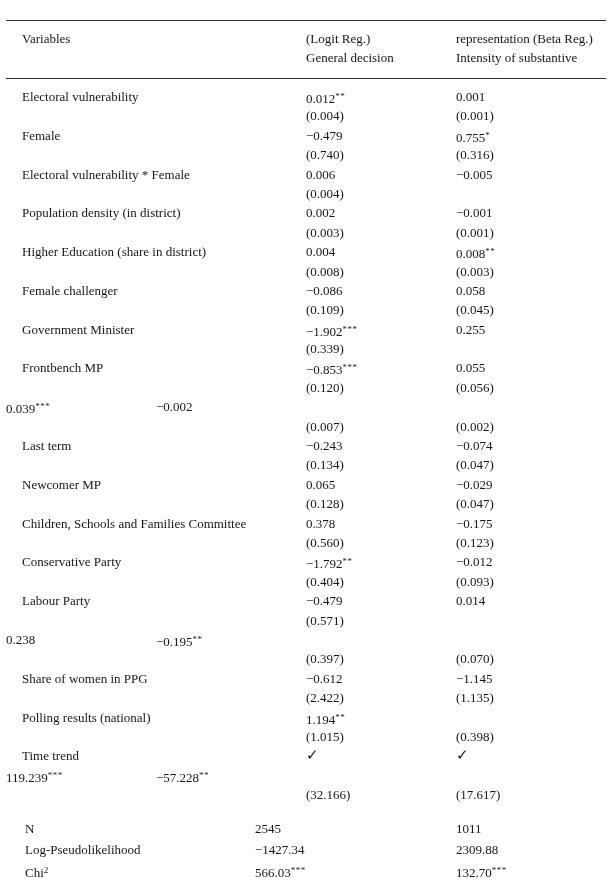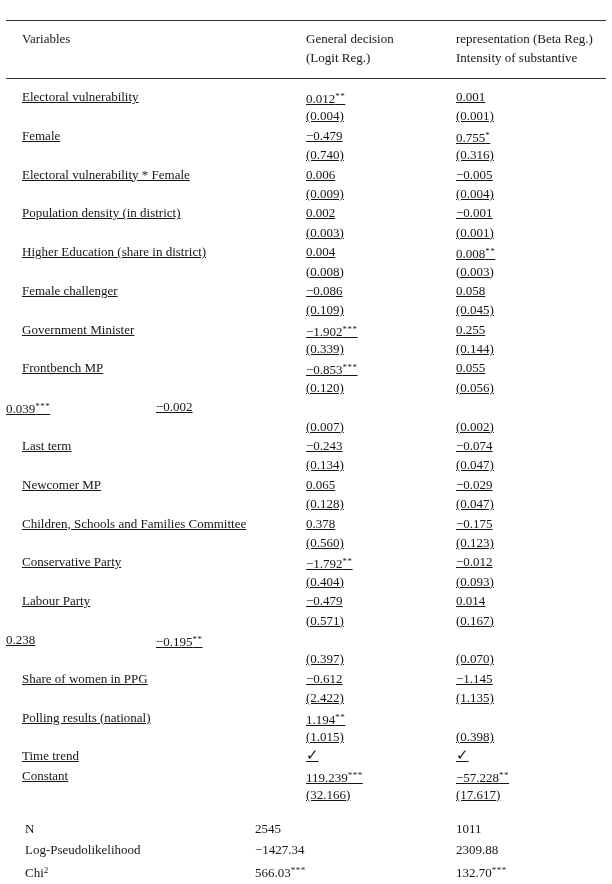--- a/index.html
+++ b/index.html
@@ -42,8 +42,8 @@
   <div class="hdr">
     <div class="c1">Variables</div>
     <div class="c2">
+      <div>(Logit Reg.)</div>
       <div>General decision</div>
-      <div>(Logit Reg.)</div>
     </div>
     <div class="c3">
       <div>representation (Beta Reg.)</div>

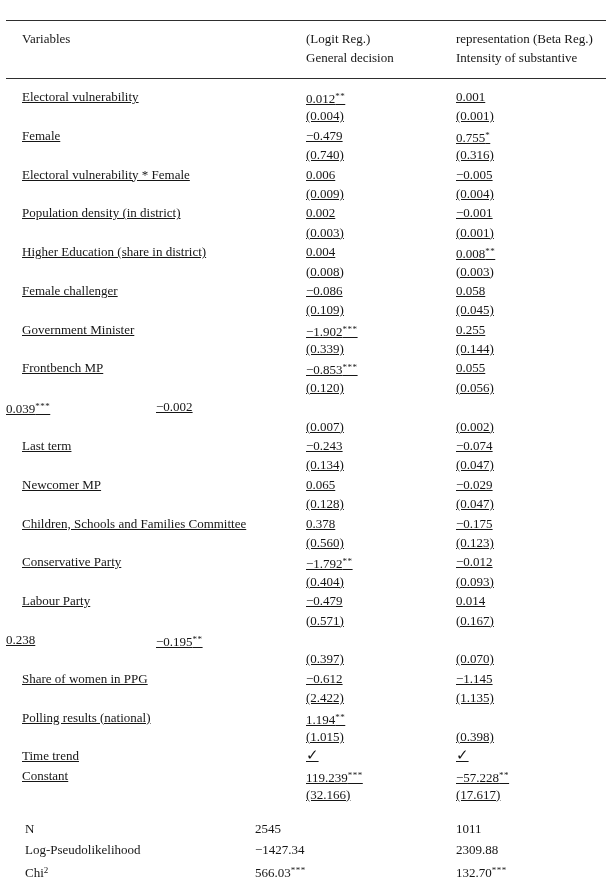--- a/index.html
+++ b/index.html
@@ -21,7 +21,7 @@
   .c3 { width: 150px; }
 
   .tbody { padding-top: 8px; }
-  .vrow .line { display: flex; height: 19.4px; line-height: 19.4px; text-decoration: underline; }
+  .vrow .line { display: flex; height: 19.4px; line-height: 19.4px; }
   .lab { white-space: nowrap; }
 
   .st { font-size: 9px; vertical-align: 4px; letter-spacing: 0.5px; }

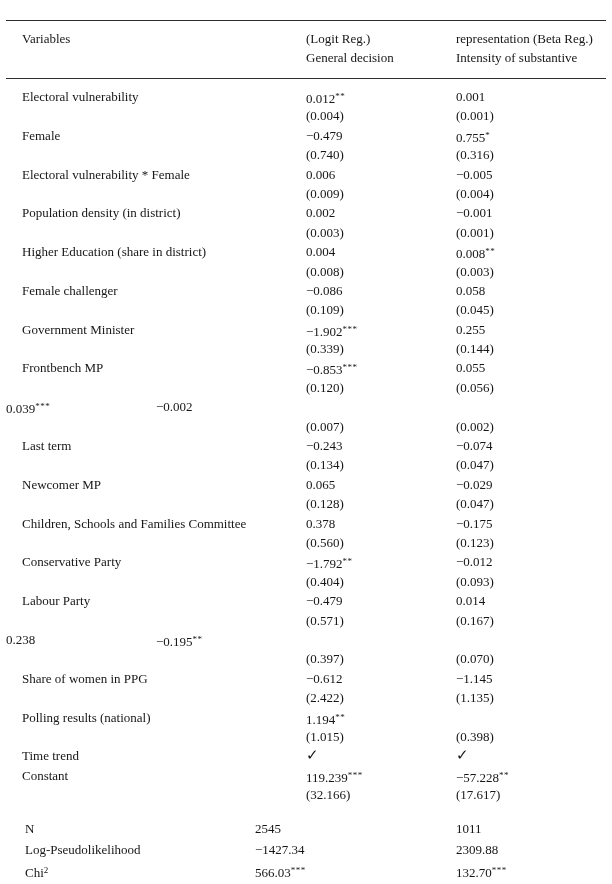--- a/index.html
+++ b/index.html
@@ -86,7 +86,6 @@
         </div>
         <div class="line">
           <span class="c1"></span>
-          <span class="c2">(0.009)</span>
           <span class="c3">(0.004)</span>
         </div>
       </div>

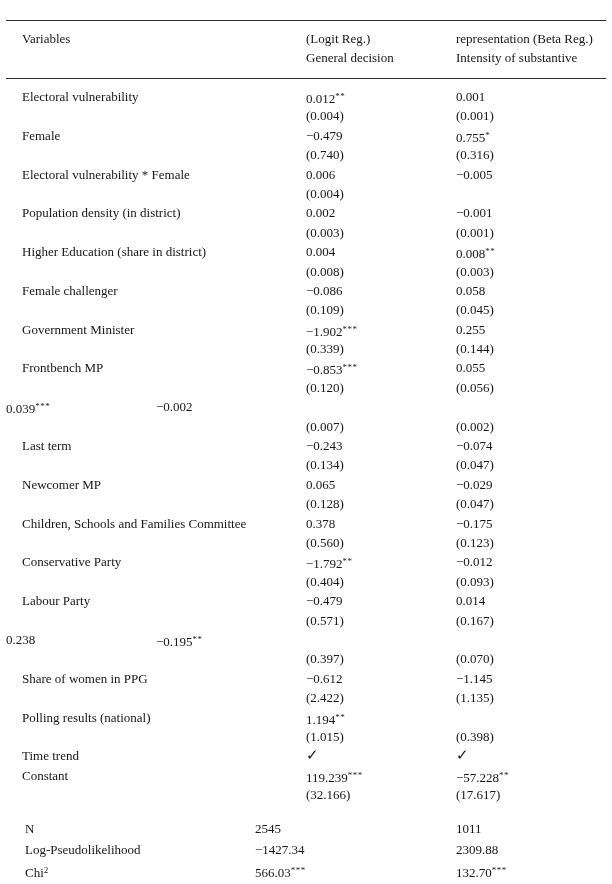--- a/index.html
+++ b/index.html
@@ -134,7 +134,6 @@
         <div class="line">
           <span class="c1"></span>
           <span class="c2">(0.339)</span>
-          <span class="c3">(0.144)</span>
         </div>
       </div>
       <div class="vrow">

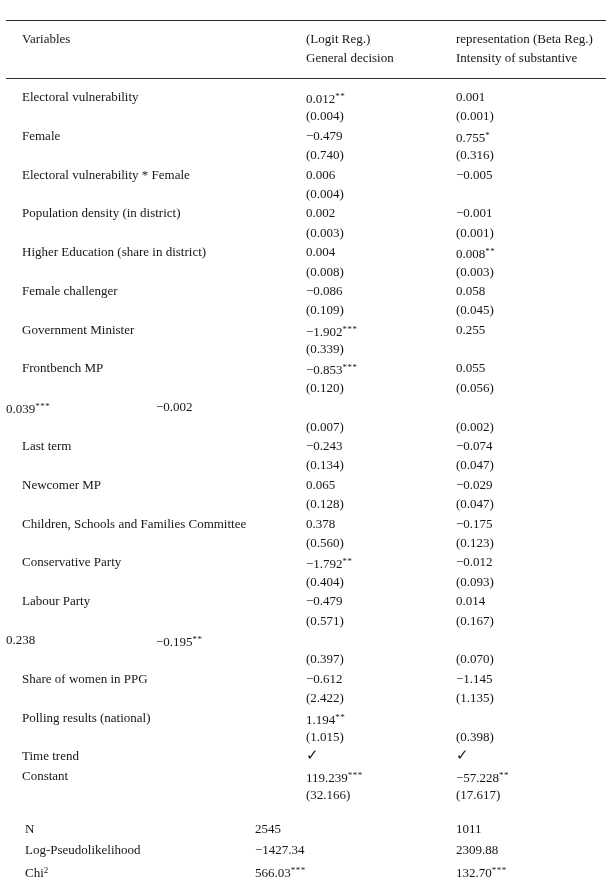--- a/index.html
+++ b/index.html
@@ -216,7 +216,6 @@
         <div class="line">
           <span class="c1"></span>
           <span class="c2">(0.571)</span>
-          <span class="c3">(0.167)</span>
         </div>
       </div>
       <div class="vrow">

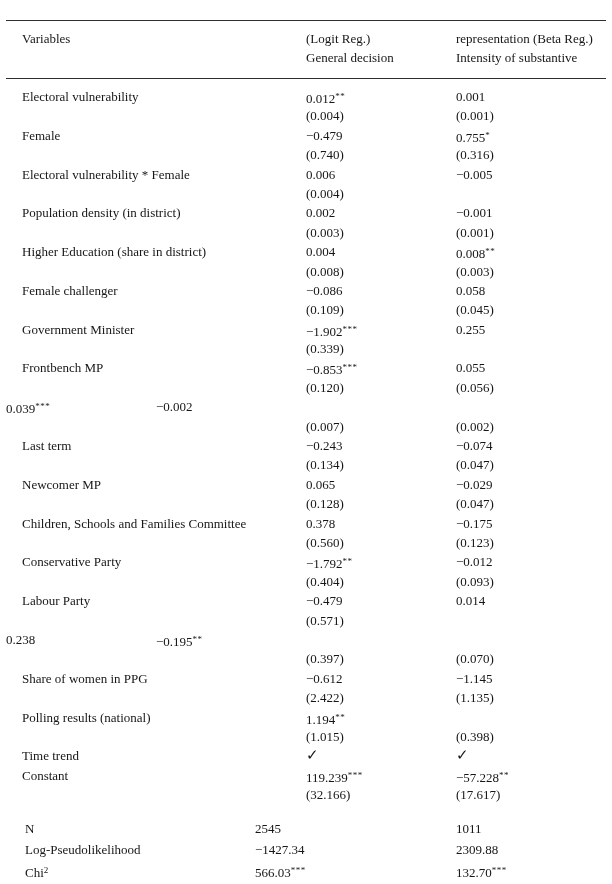--- a/index.html
+++ b/index.html
@@ -261,7 +261,6 @@
       </div>
       <div class="vrow">
         <div class="line">
-          <span class="c1 lab">Constant</span>
           <span class="c2">119.239<sup class="st">***</sup></span>
           <span class="c3">−57.228<sup class="st">**</sup></span>
         </div>

